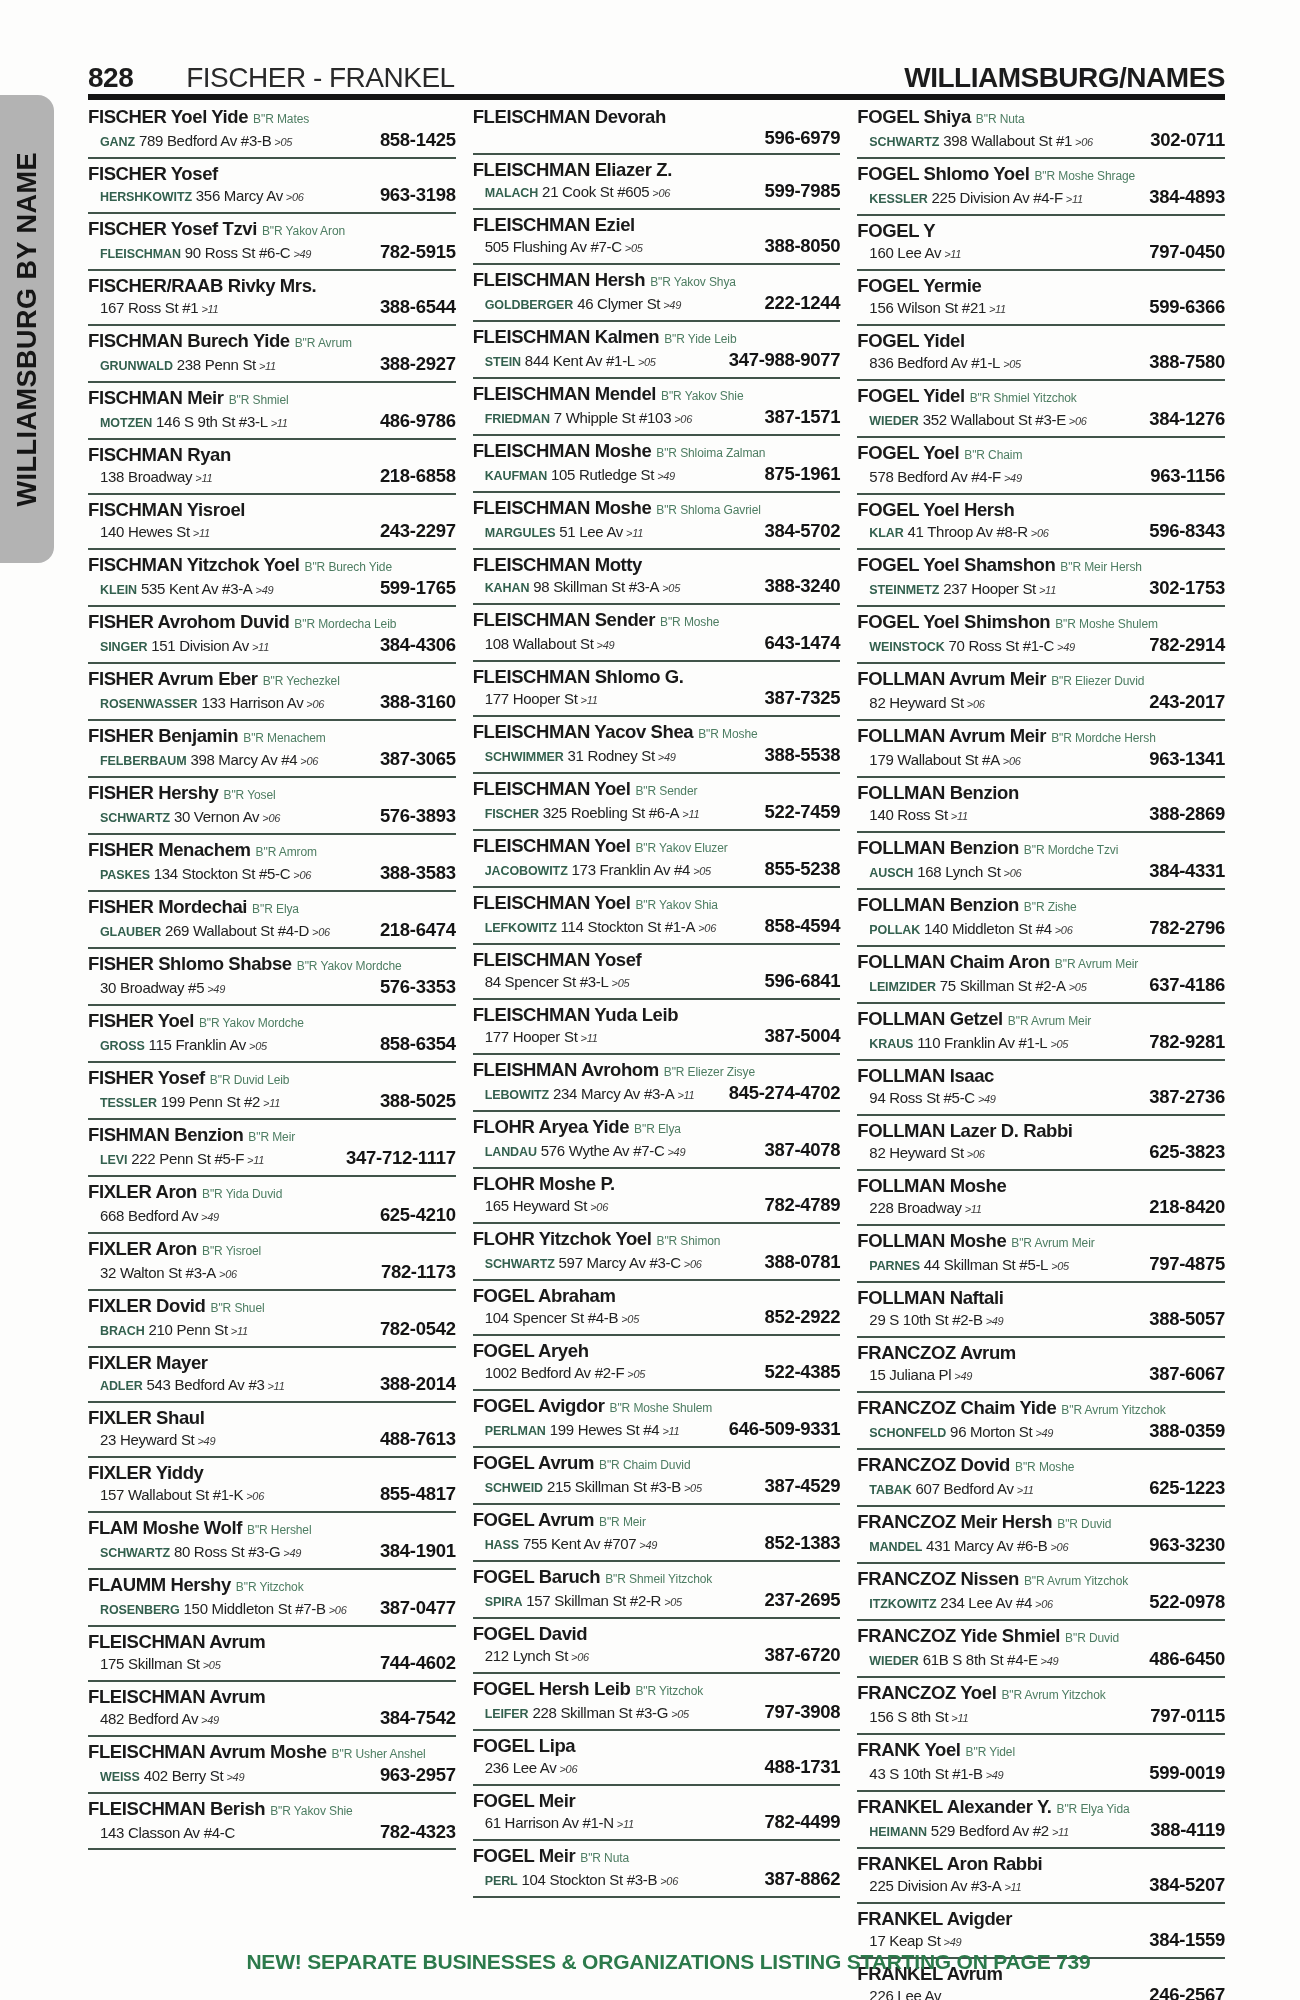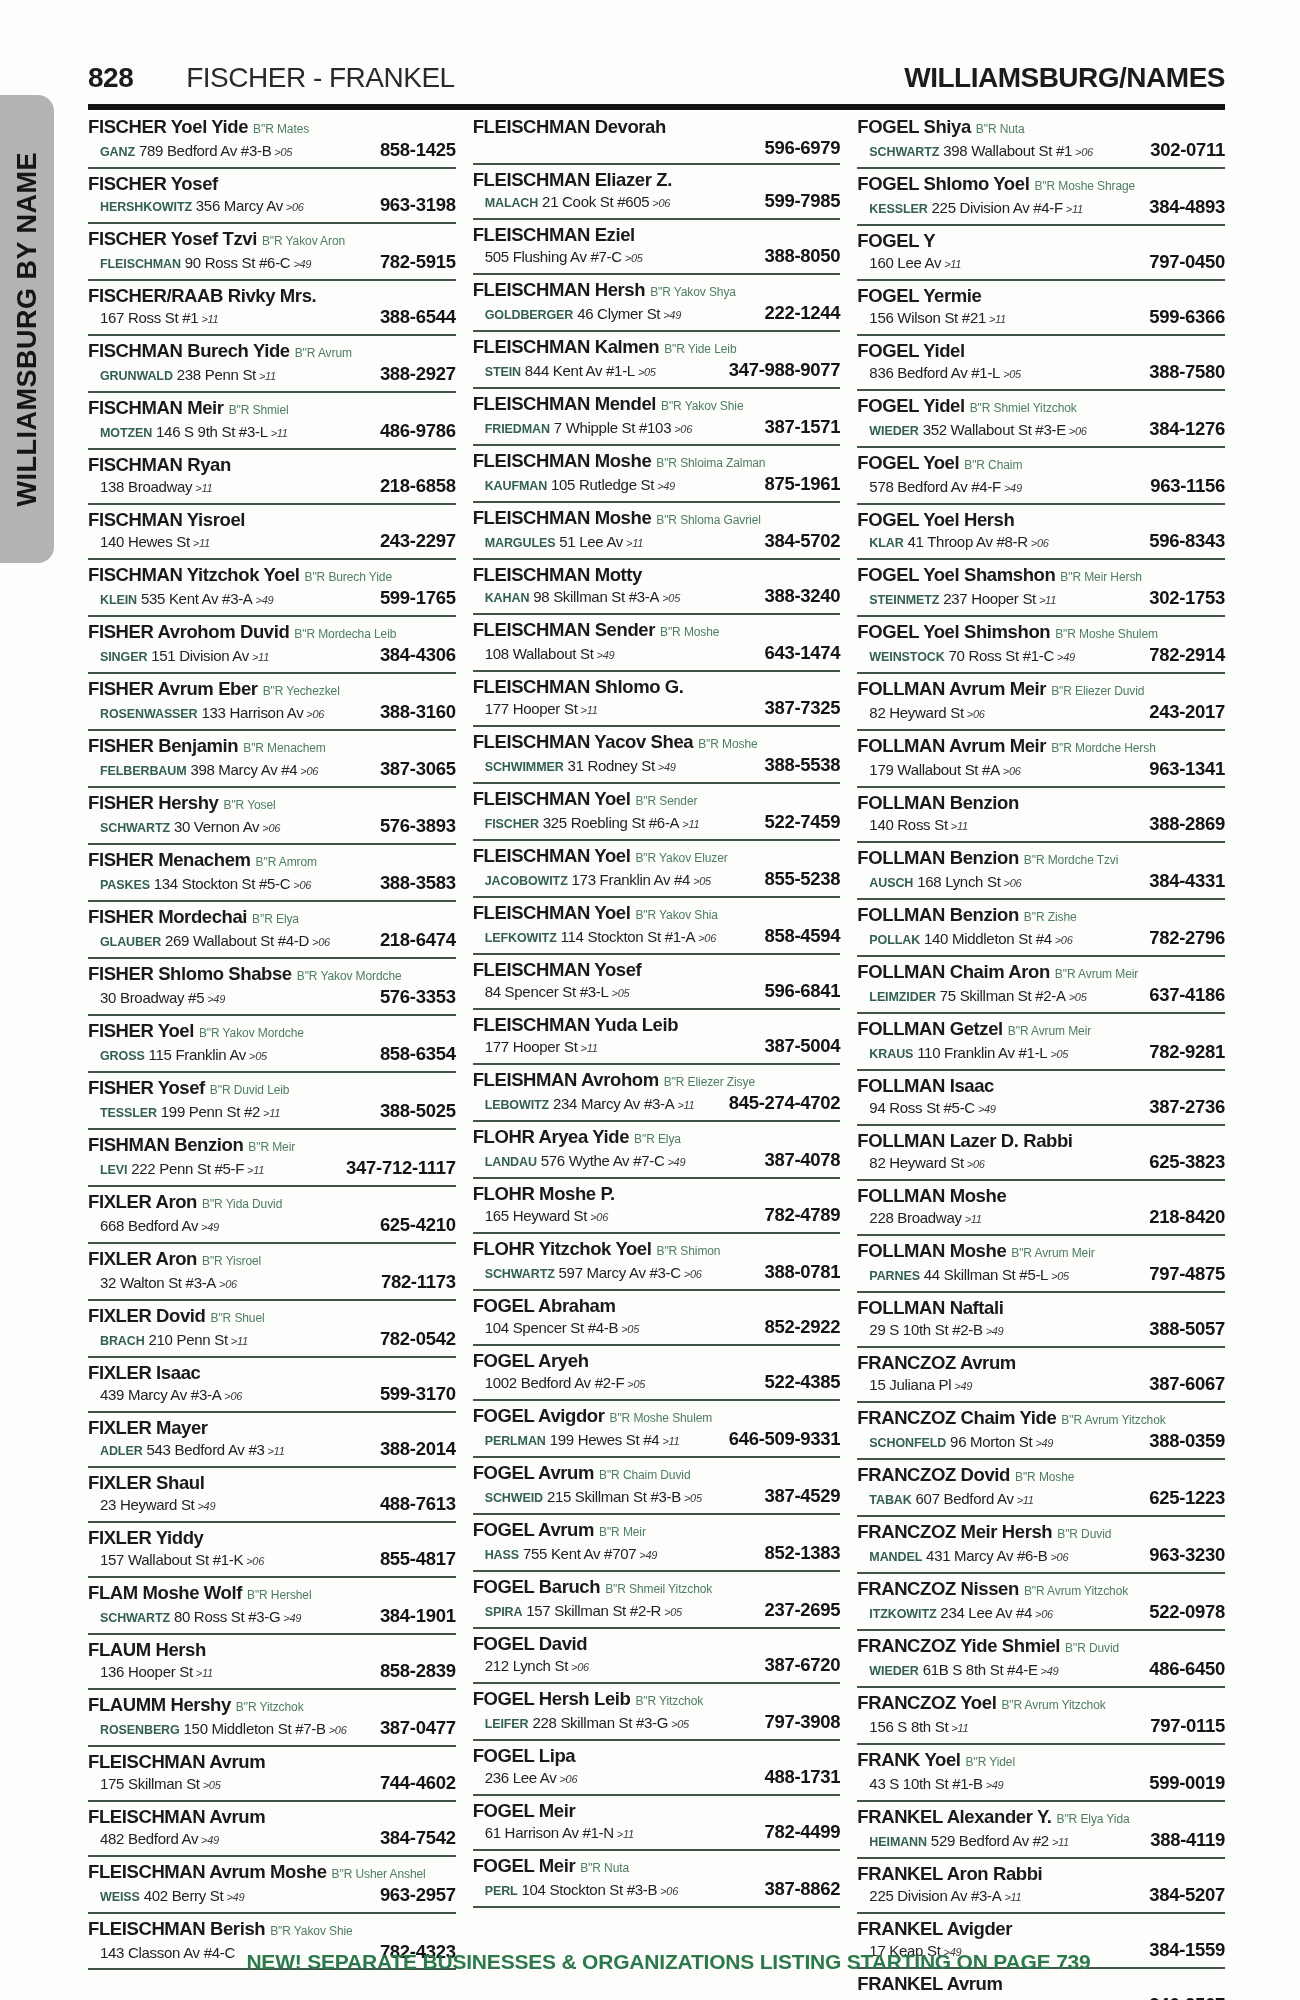--- a/index.html
+++ b/index.html
@@ -23,7 +23,7 @@
 
   .page-header {
     display: flex; align-items: baseline;
-    padding-bottom: 10px; border-bottom: 6px solid #141414;
+    border-bottom: 6px solid #141414;
   }
   .page-num { font-weight: bold; font-size: 28px; letter-spacing: -0.5px; }
   .page-range { font-size: 28px; margin-left: 53px; letter-spacing: -0.5px; color: #2a2a2a; }

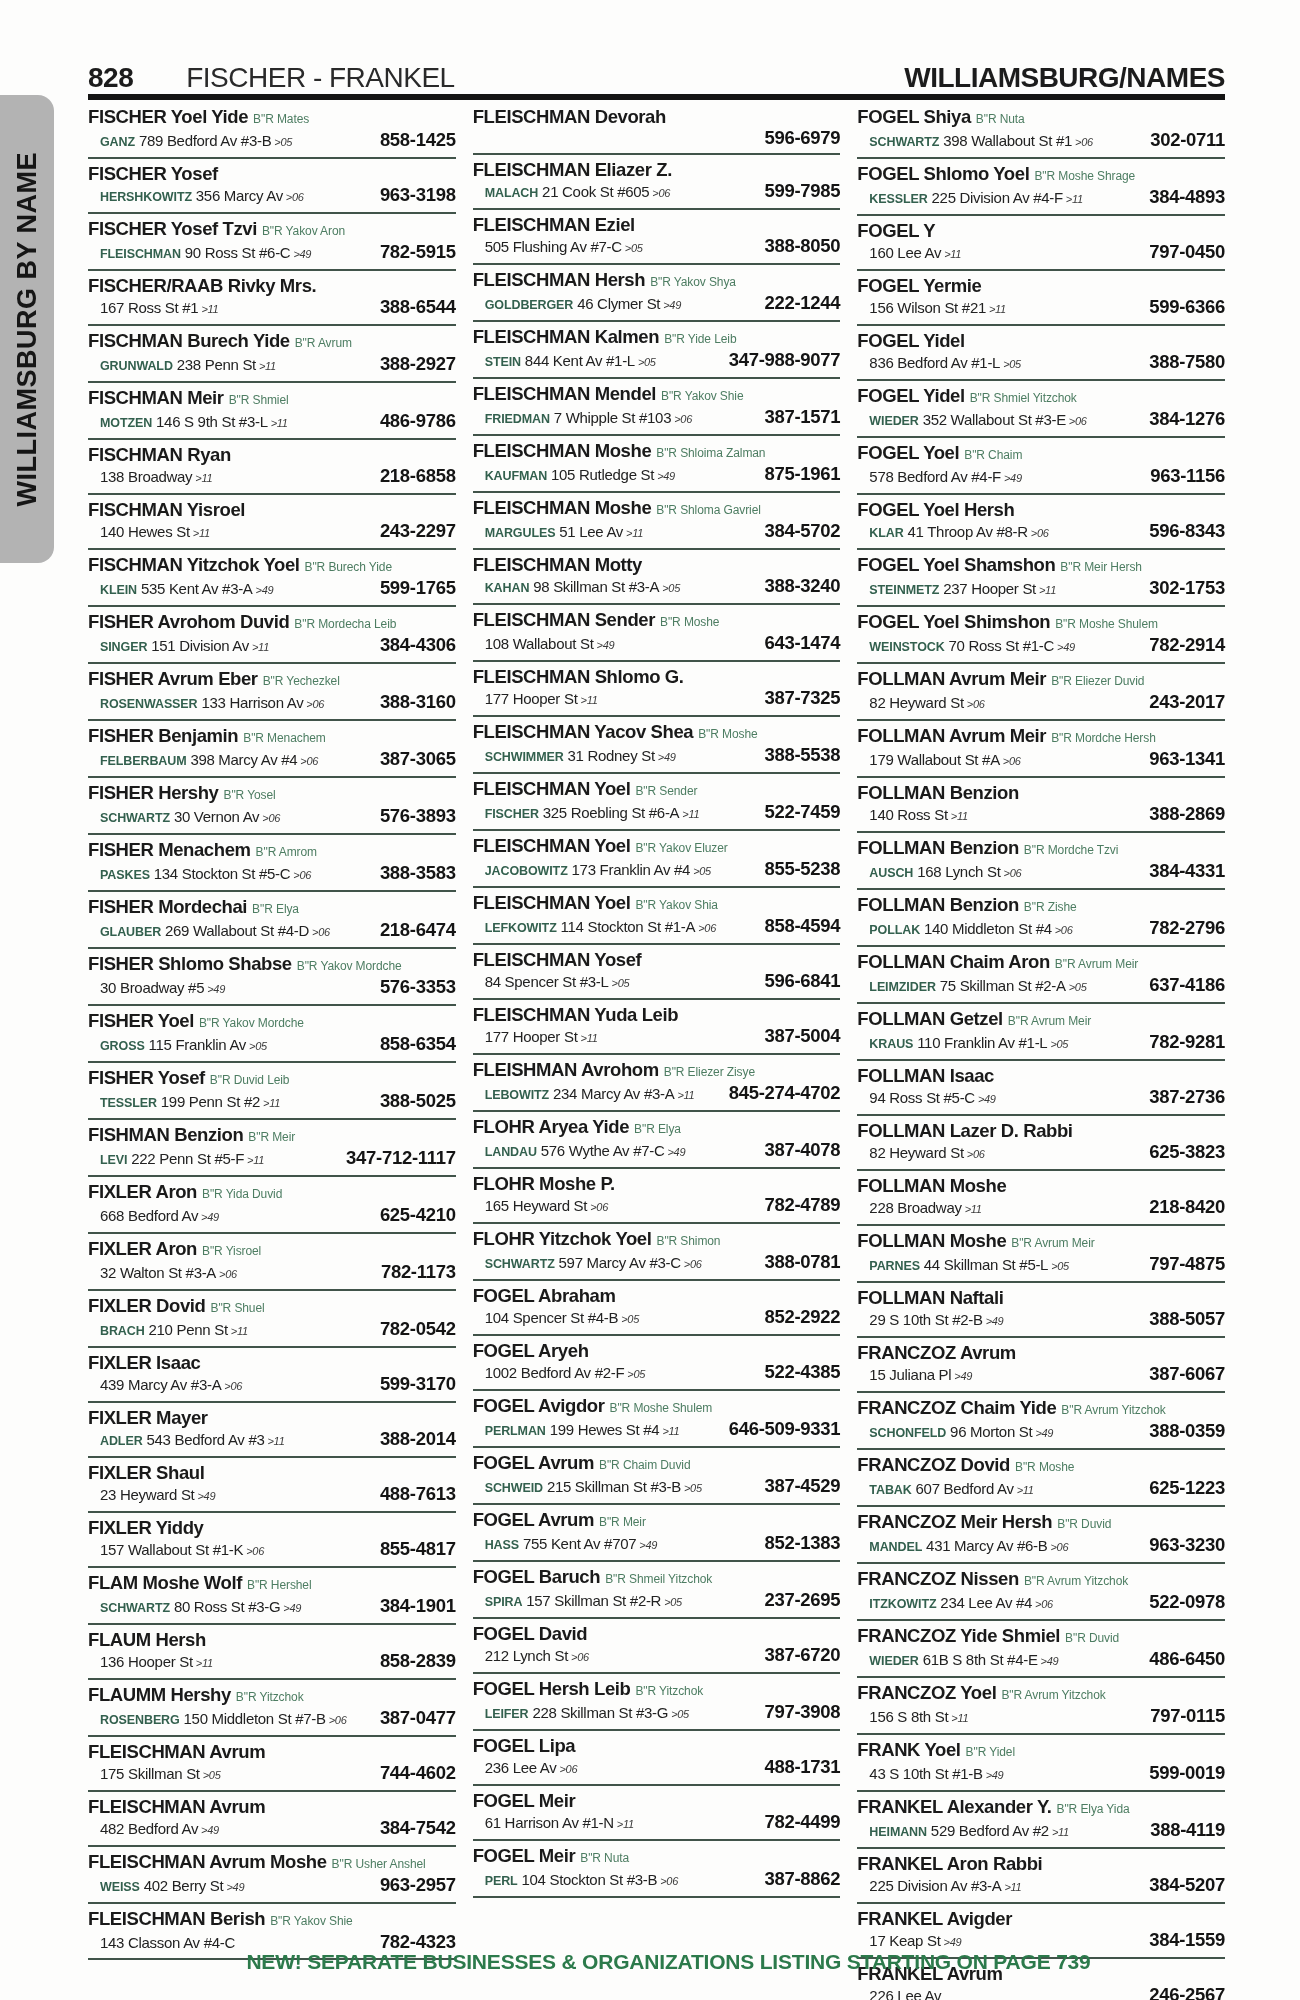--- a/index.html
+++ b/index.html
@@ -356,18 +356,6 @@
     </div>
   </div>
 
-  <div class="entry">
-    <div class="l1">
-      <span class="nm">FIXLER Isaac</span>
-    </div>
-    <div class="l2">
-      <span class="addr-left">
-        
-        <span>439 Marcy Av #3-A</span><span class="zone">&gt;06</span>
-      </span>
-      <span class="ph">599-3170</span>
-    </div>
-  </div>
 
   <div class="entry">
     <div class="l1">

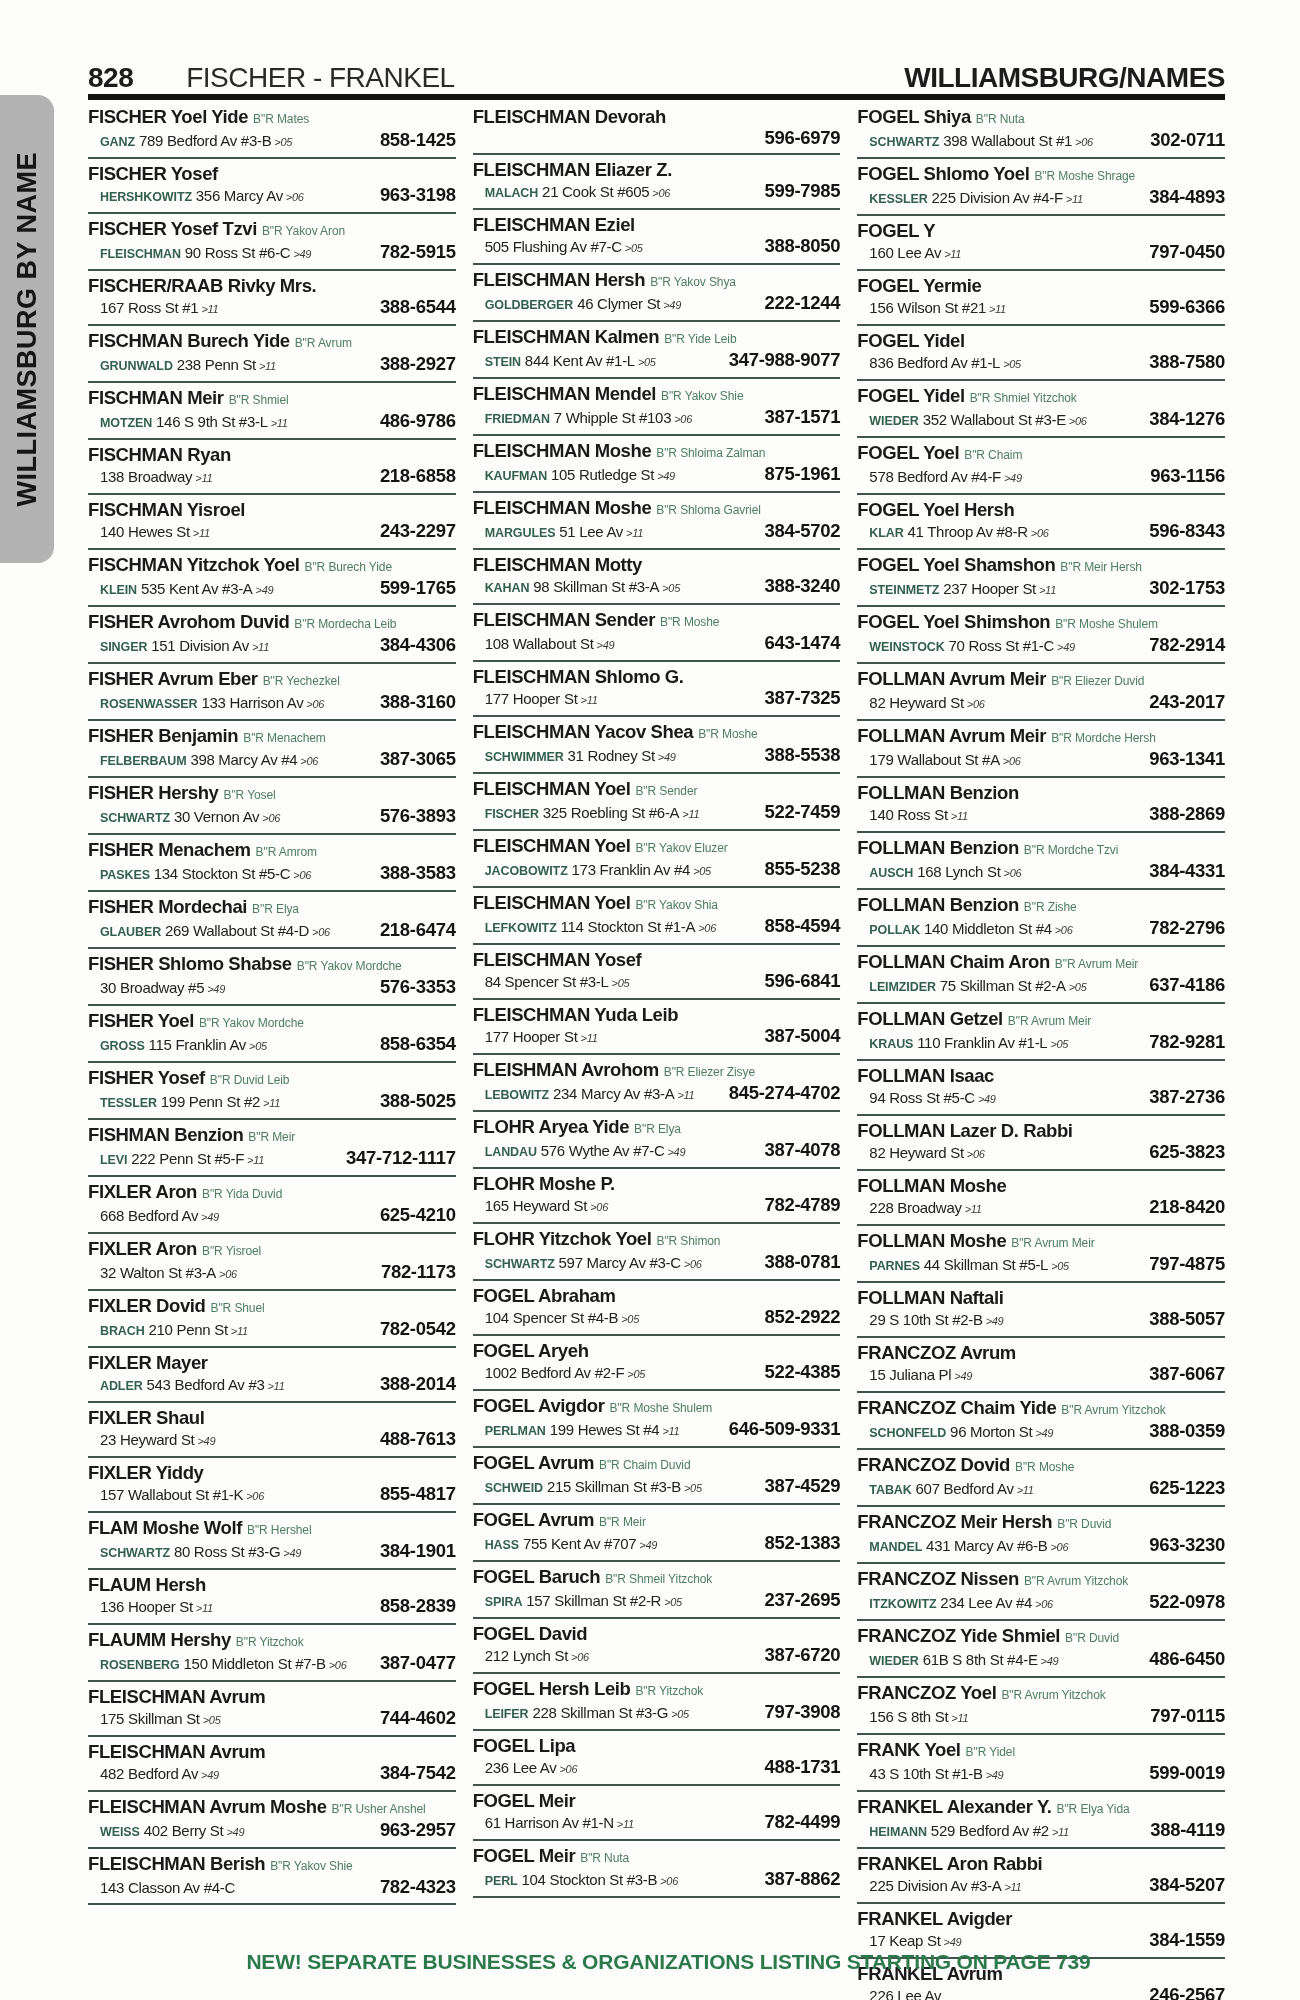--- a/index.html
+++ b/index.html
@@ -409,18 +409,6 @@
     </div>
   </div>
 
-  <div class="entry">
-    <div class="l1">
-      <span class="nm">FLAUM Hersh</span>
-    </div>
-    <div class="l2">
-      <span class="addr-left">
-        
-        <span>136 Hooper St</span><span class="zone">&gt;11</span>
-      </span>
-      <span class="ph">858-2839</span>
-    </div>
-  </div>
 
   <div class="entry">
     <div class="l1">

